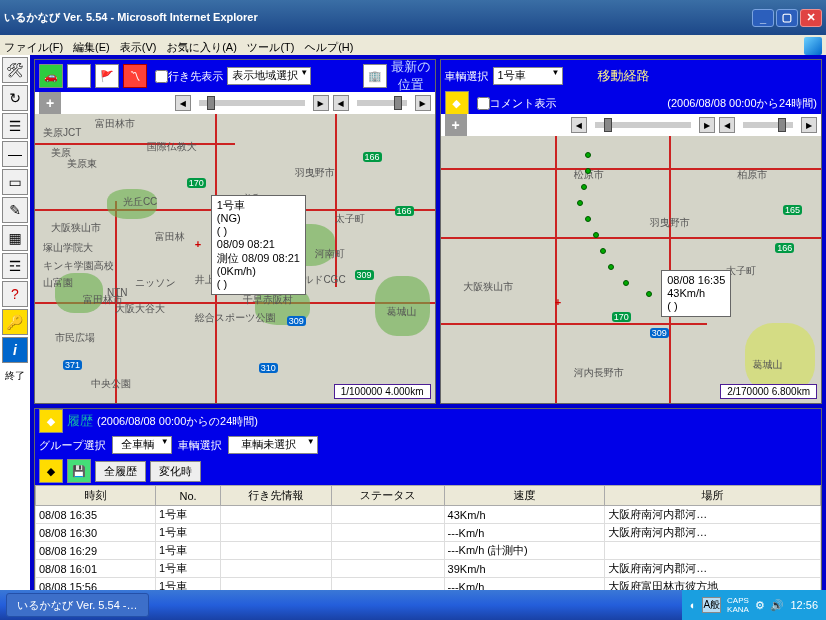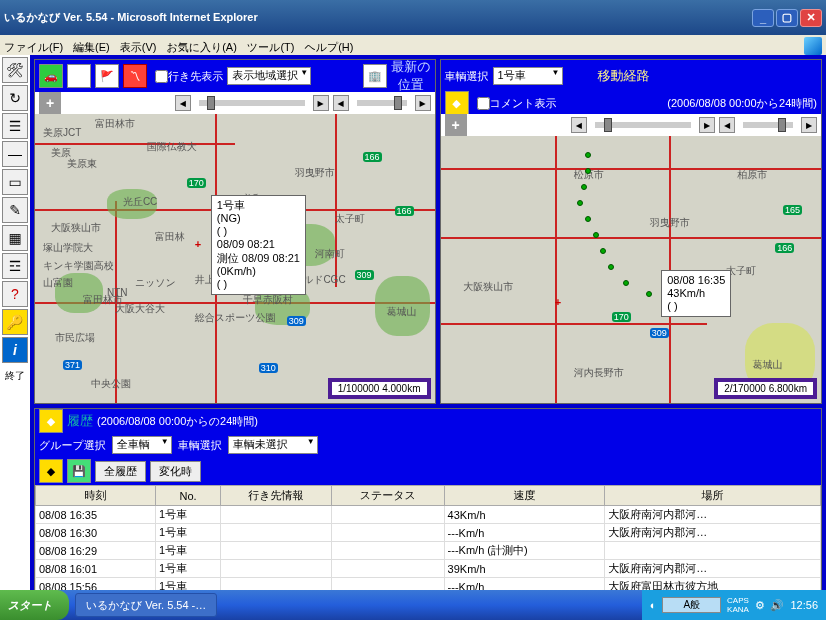--- a/index.html
+++ b/index.html
@@ -54,7 +54,7 @@
 .map-label{position:absolute; font-size:10px; color:#555; white-space:nowrap;}
 .route-badge{position:absolute; font-size:9px; color:#fff; background:#009944; border-radius:3px; padding:0 2px;}
 .route-badge.blue{background:#0066cc;}
-.scale-box{ position:absolute; bottom:4px; right:4px; background:#fff; border:4px solid #4c1d95; padding:1px 6px; font-size:10px;}
+.scale-box{ position:absolute; bottom:4px; right:4px; background:#fff; border:1px solid #4c1d95; padding:1px 6px; font-size:10px;}
 
 .info-popup{position:absolute; background:#fff; border:1px solid #666; padding:3px 5px; font-size:10px; line-height:1.2;}
 .track-dot{position:absolute; width:6px; height:6px; background:#0a0; border:1px solid #050; border-radius:50%;}

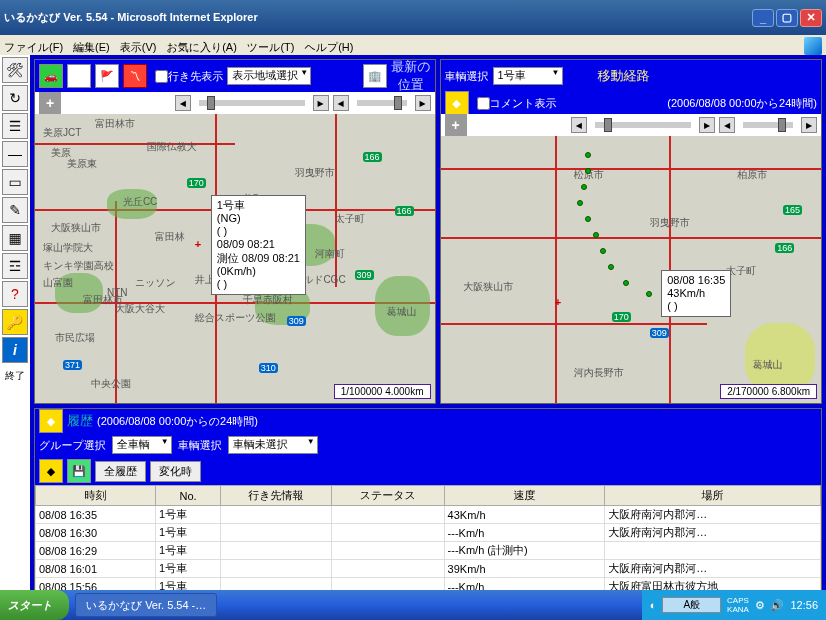--- a/index.html
+++ b/index.html
@@ -61,7 +61,7 @@
 
 .history-panel{ background:#fff; height:100%; border:1px solid #666; display:flex; flex-direction:column;}
 .hist-head{ background:#0000e8; color:#fff; height:24px; display:flex; align-items:center; padding:0 4px; gap:4px;}
-.hist-sub{ background:#0000e8; color:#fff; height:24px; display:flex; align-items:center; padding:0 4px; gap:6px;}
+.hist-sub{ background:#0000e8; color:#fff; height:24px; display:flex; align-items:center; padding:0 4px; gap:6px;text-align:center;}
 .hist-btns{ background:#0000e8; height:28px; display:flex; align-items:center; padding:0 4px; gap:4px;}
 .text-btn{ background:#eee; border:1px solid #888; padding:2px 8px; }
 .table-wrap{flex:1; overflow:auto; background:#fff;}

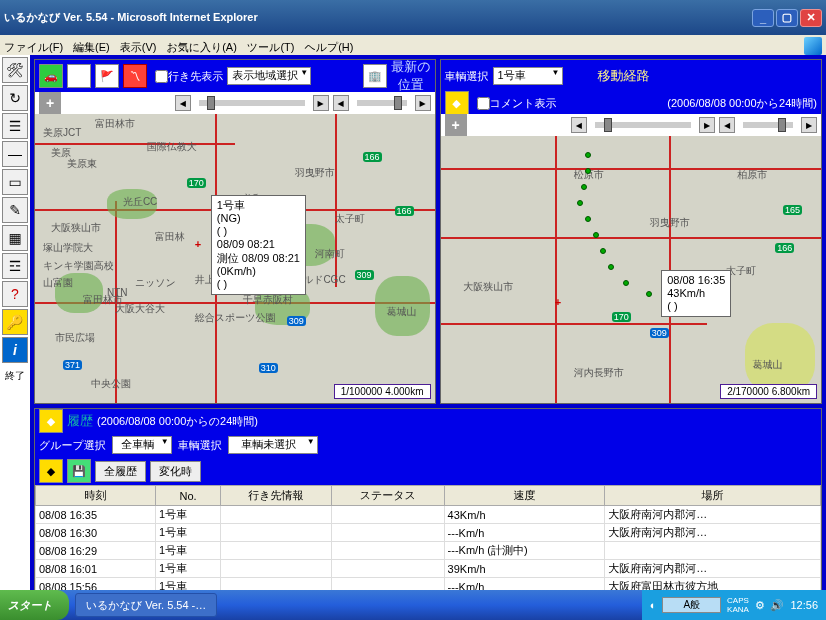--- a/index.html
+++ b/index.html
@@ -365,7 +365,6 @@
 </div>
 
 <div class="taskbar">
-  <div class="start-btn">スタート</div>
   <div class="task-item">いるかなび Ver. 5.54 -…</div>
   <div class="tray">
     <span>◐</span>

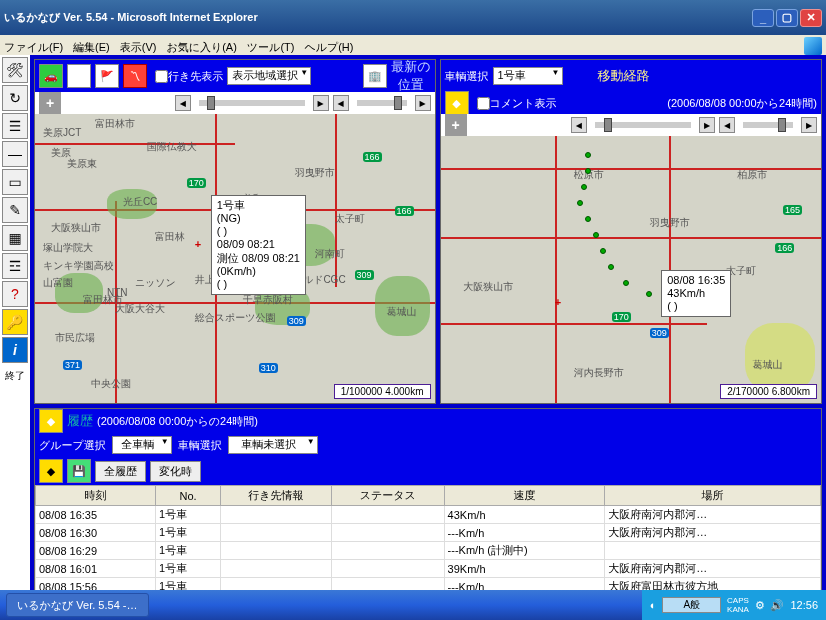--- a/index.html
+++ b/index.html
@@ -73,7 +73,7 @@
 .start-btn{ height:30px; padding:0 16px 0 8px; background:linear-gradient(to bottom,#5fbb4e,#3a8e2e); color:#fff; font-weight:bold; font-style:italic; display:flex; align-items:center; border-radius:0 12px 12px 0;}
 .task-item{ height:24px; background:#3d6fc9; border:1px solid #2450a8; color:#fff; padding:0 10px; display:flex; align-items:center; margin-left:6px; border-radius:3px;}
 .tray{ margin-left:auto; height:30px; padding:0 8px; background:#1a9fe0; display:flex; align-items:center; color:#fff; gap:6px;}
-.lang-box{ background:#b8ddf5; color:#000; padding:0 20px; border:1px solid #888; font-size:10px;}
+.lang-box{ background:#b8ddf5; color:#000; padding:0 0; border:1px solid #888; font-size:10px;}
 </style>
 </head>
 <body>

